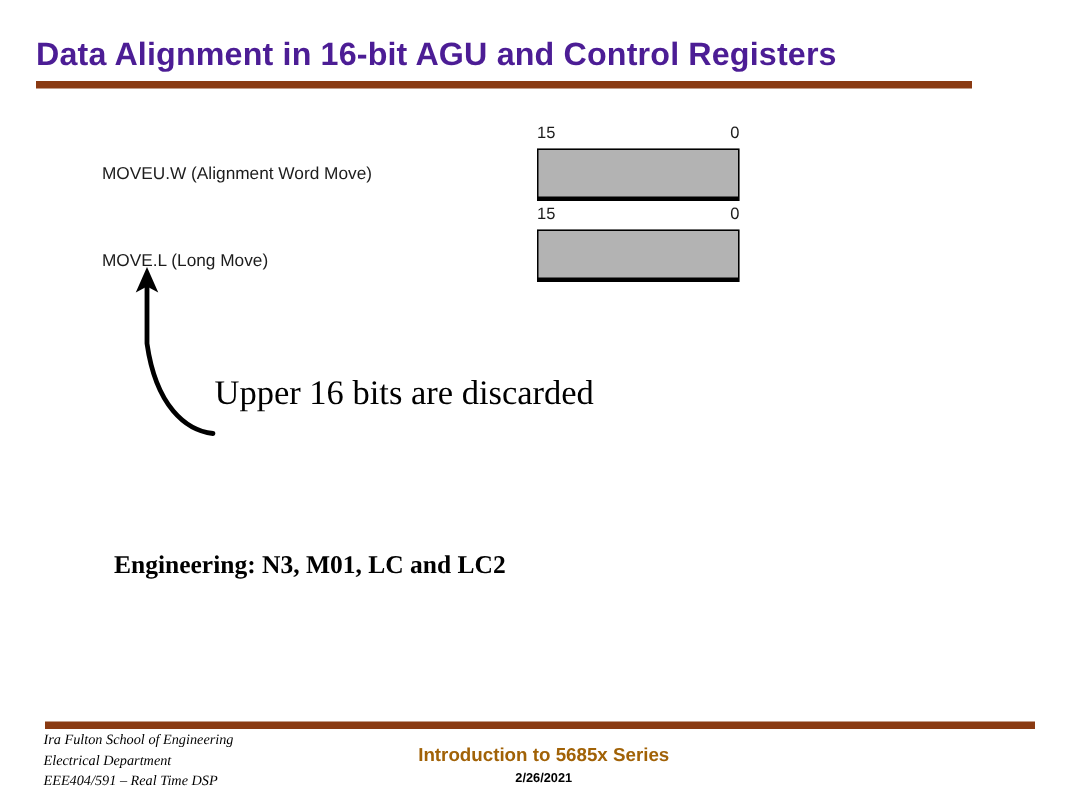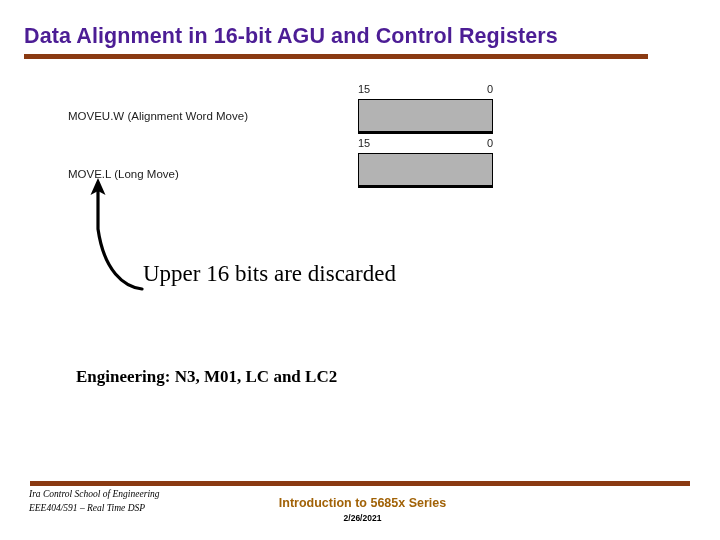--- a/index.html
+++ b/index.html
@@ -96,7 +96,7 @@
   #callout-text {
     position: absolute;
     left: 143px;
-    top: 261px;
+    top: 249px;
     font-family: "Liberation Serif", serif;
     font-size: 23px;
     color: #000000;

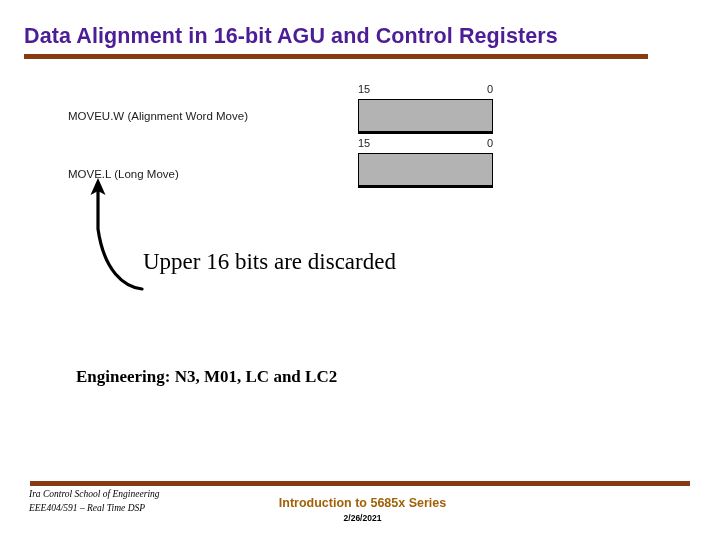--- a/index.html
+++ b/index.html
@@ -207,7 +207,7 @@
 <div id="footer">
 
   <div id="footer-left">
-    <div>Ira Control School of Engineering</div>
+    <div>Ira Fulton School of Engineering</div>
     <div>EEE404/591 – Real Time DSP</div>
   </div>
 

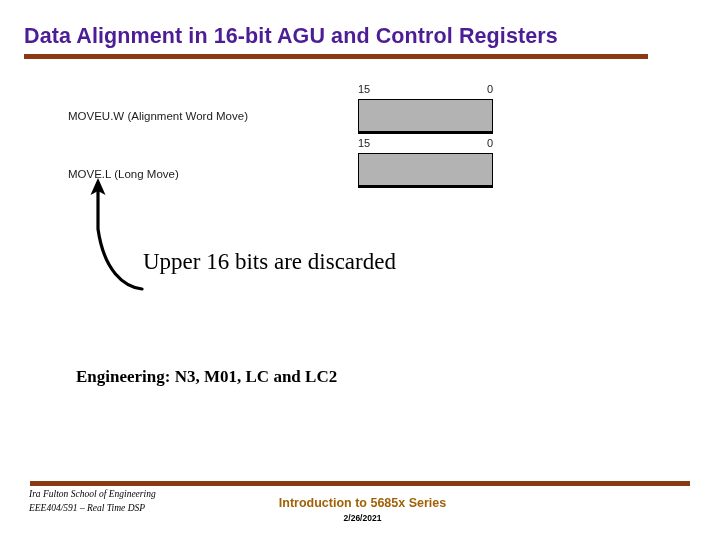--- a/index.html
+++ b/index.html
@@ -208,6 +208,7 @@
 
   <div id="footer-left">
     <div>Ira Fulton School of Engineering</div>
+    <div>Electrical Department</div>
     <div>EEE404/591 – Real Time DSP</div>
   </div>
 

